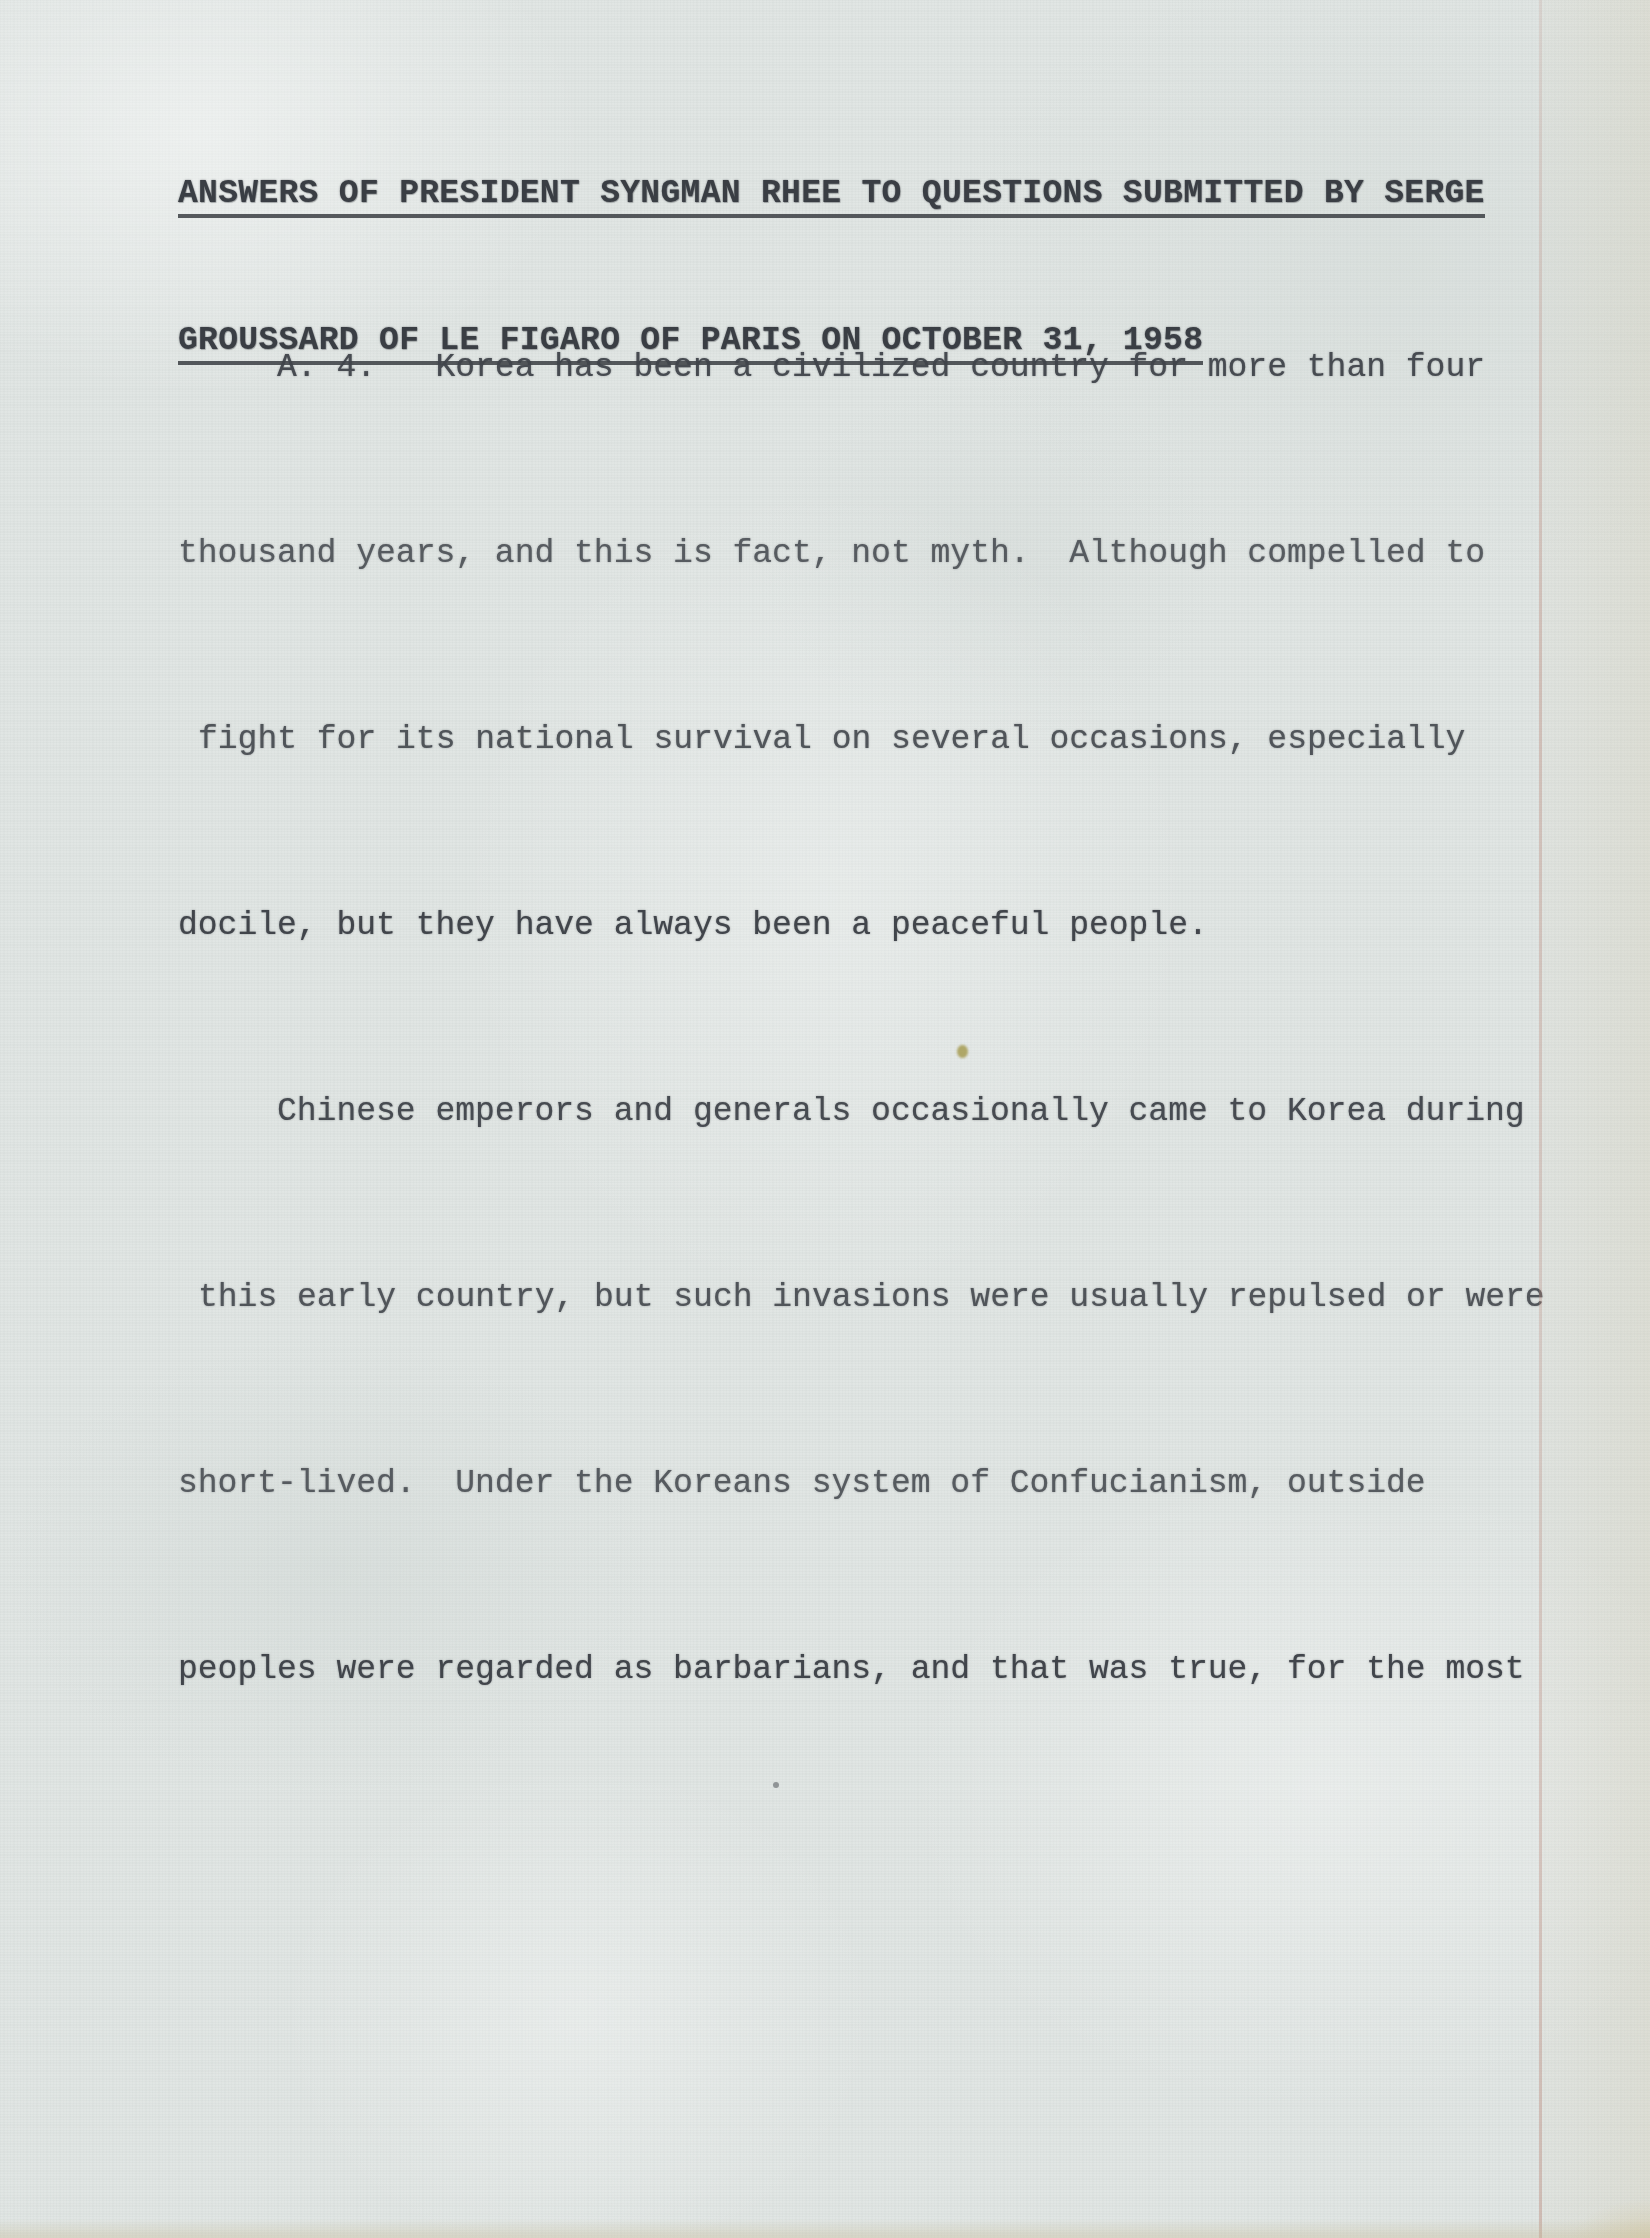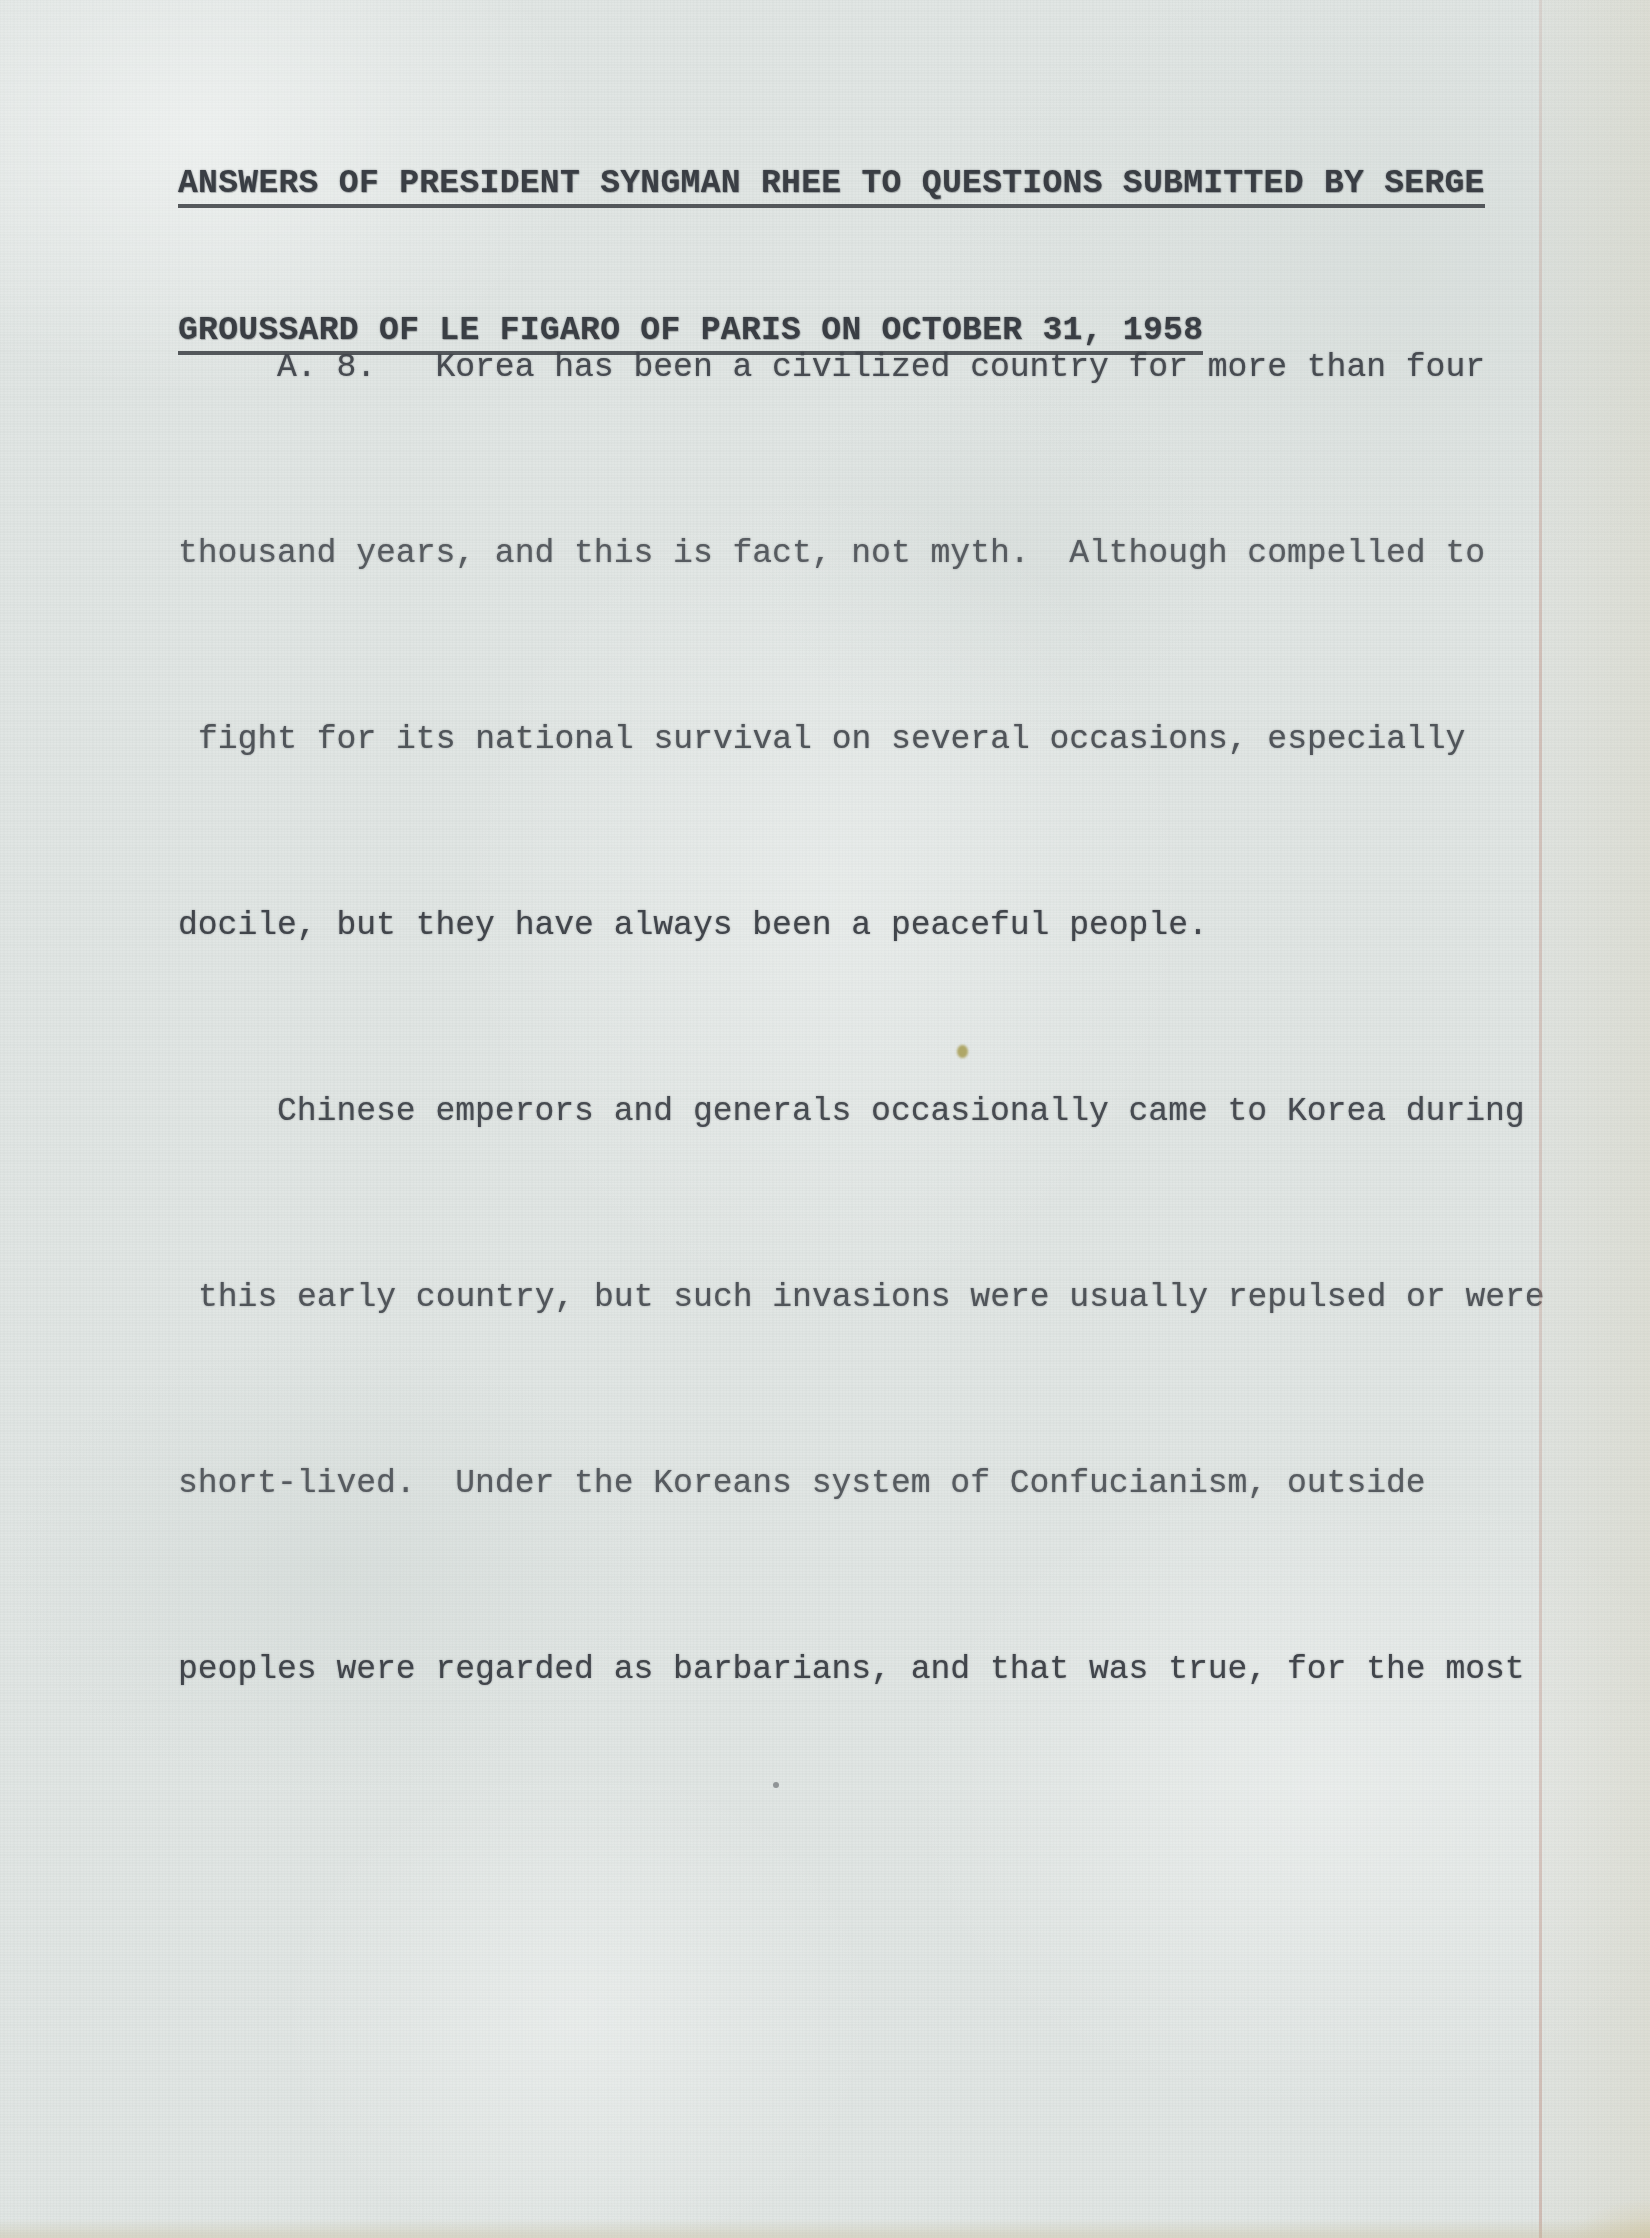--- a/index.html
+++ b/index.html
@@ -31,7 +31,7 @@
   .title {
     position: absolute;
     left: 178px;
-    top: 61px;
+    top: 71px;
     font-size: 33px;
     font-weight: bold;
     line-height: 49px;

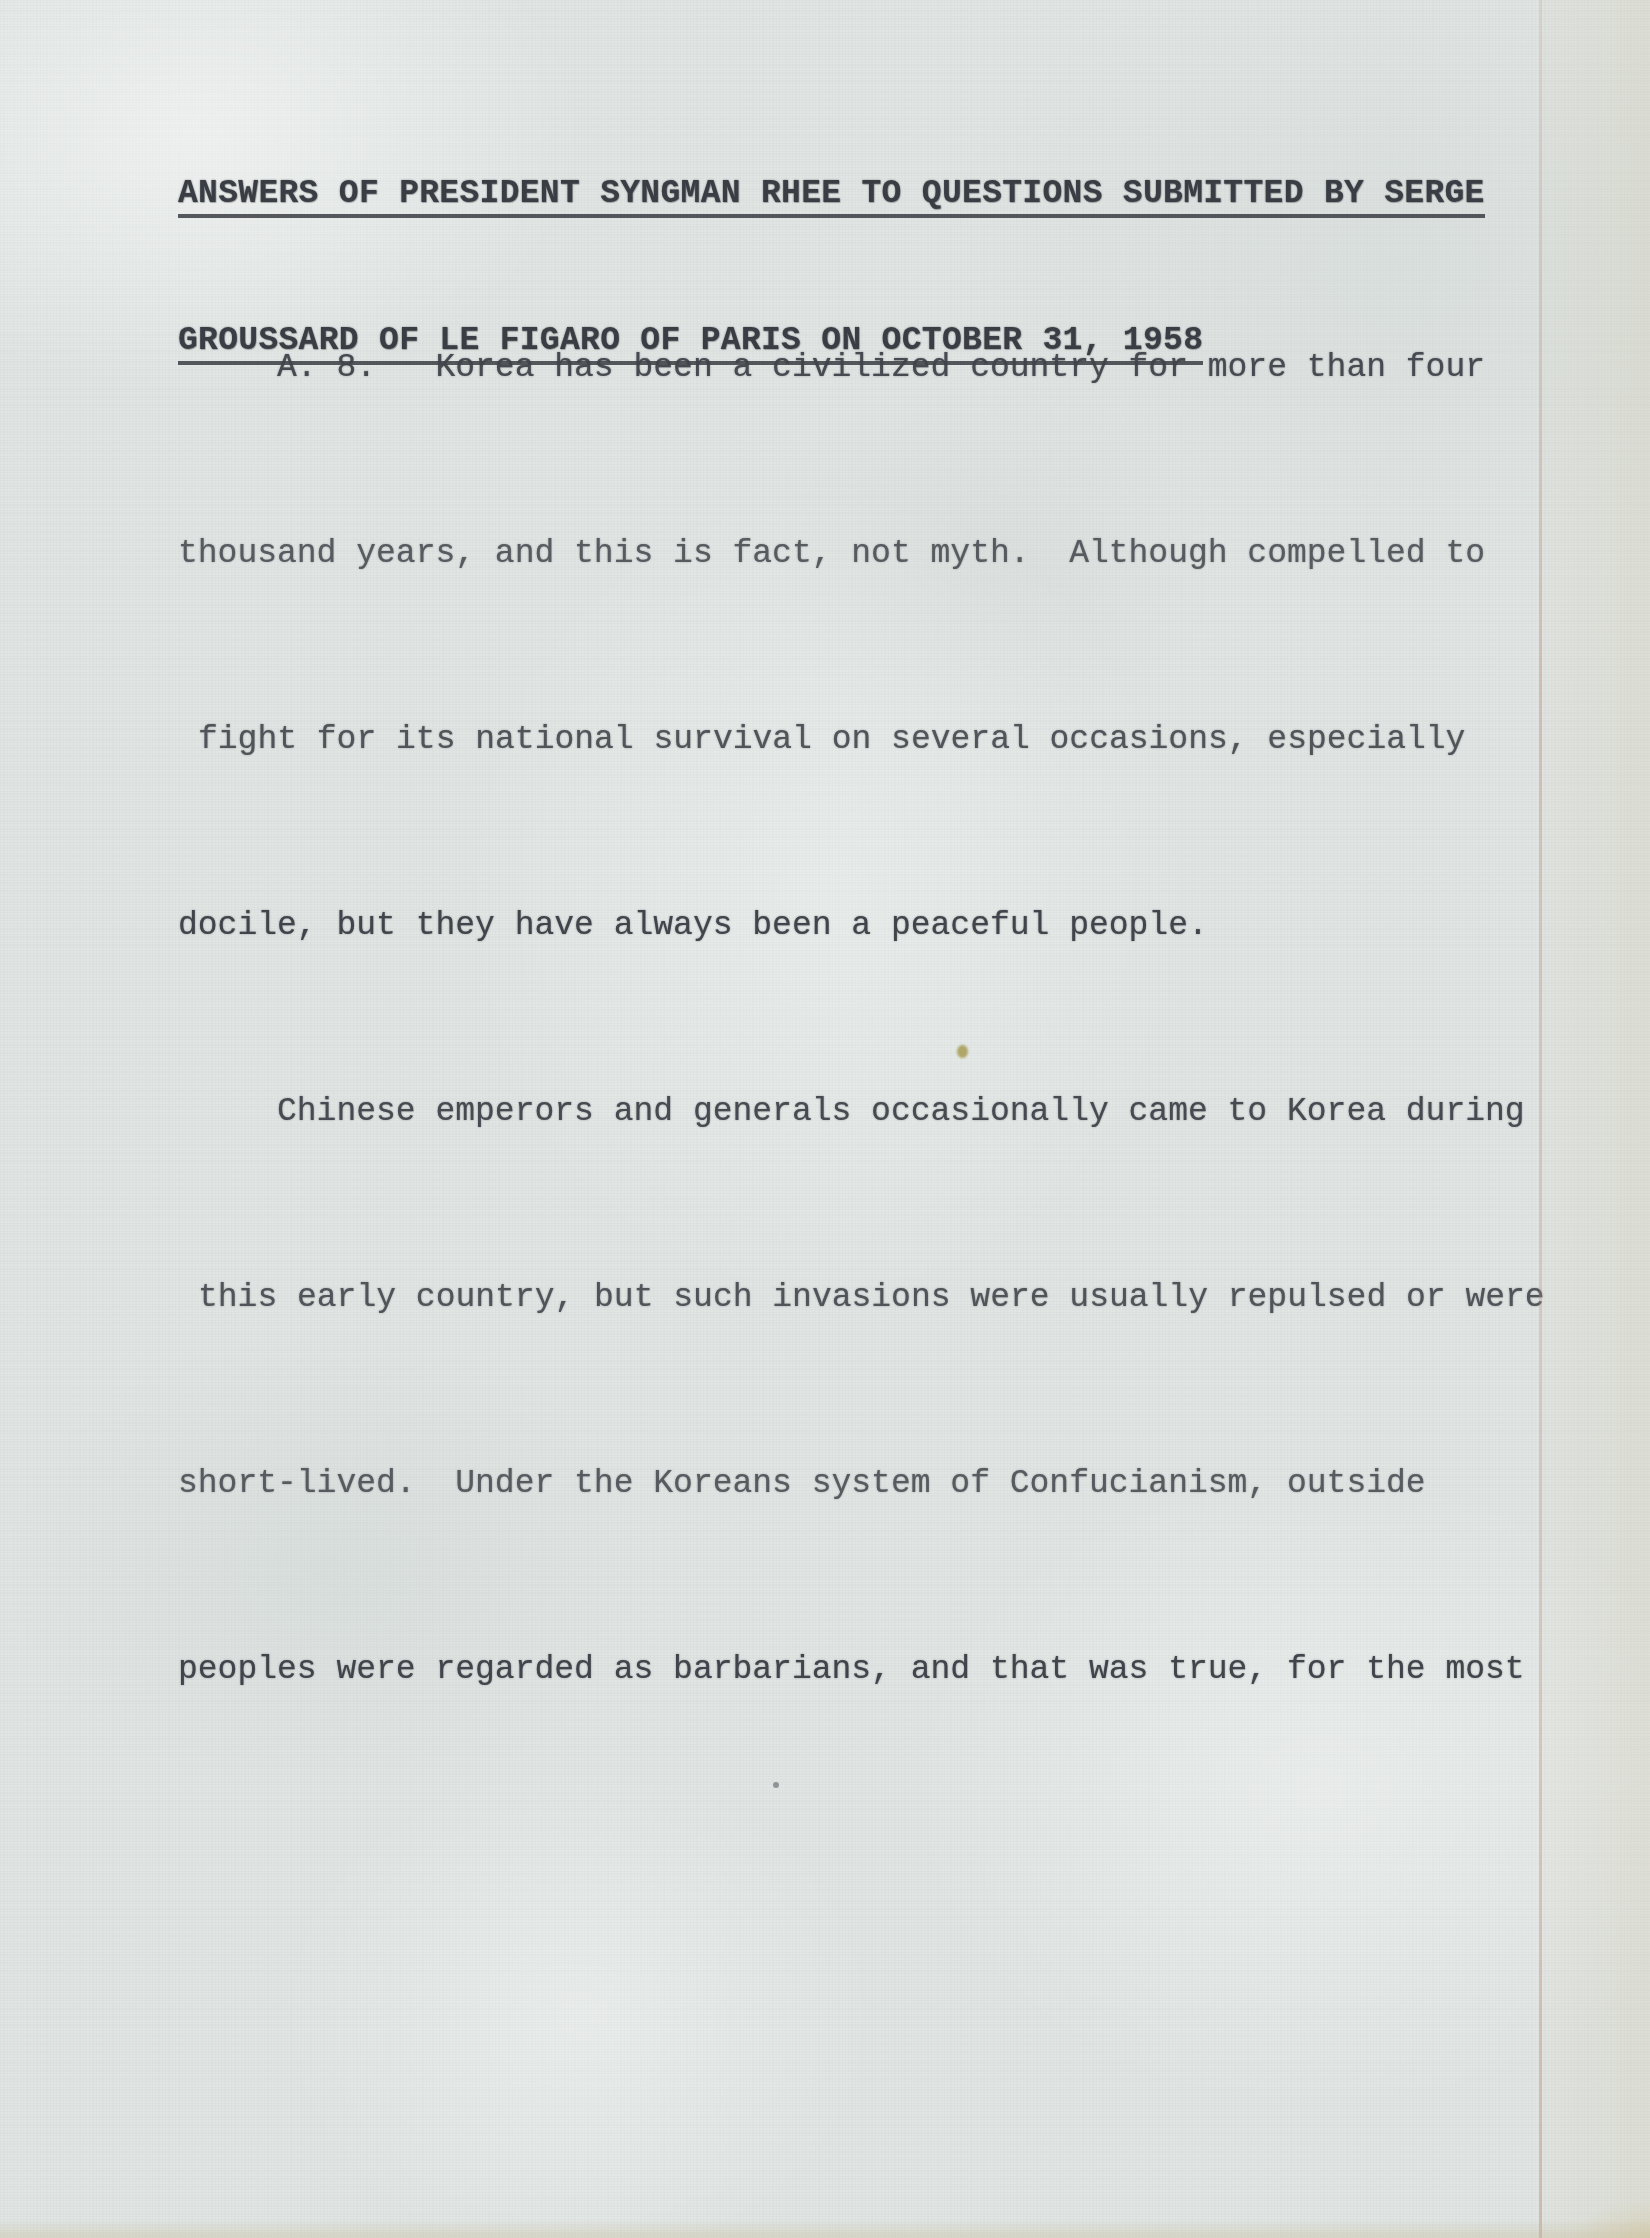--- a/index.html
+++ b/index.html
@@ -132,7 +132,7 @@
   </div>
 
   <div class="doc-body">
-    <div class="line">     A. 8.   Korea has been a civilized country for more than four</div>
+    <div class="line">     A. 4.   Korea has been a civilized country for more than four</div>
     <div class="line">thousand years, and this is fact, not myth.  Although compelled to</div>
     <div class="line">fight for its national survival on several occasions, especially</div>
     <div class="line">docile, but they have always been a peaceful people.</div>

